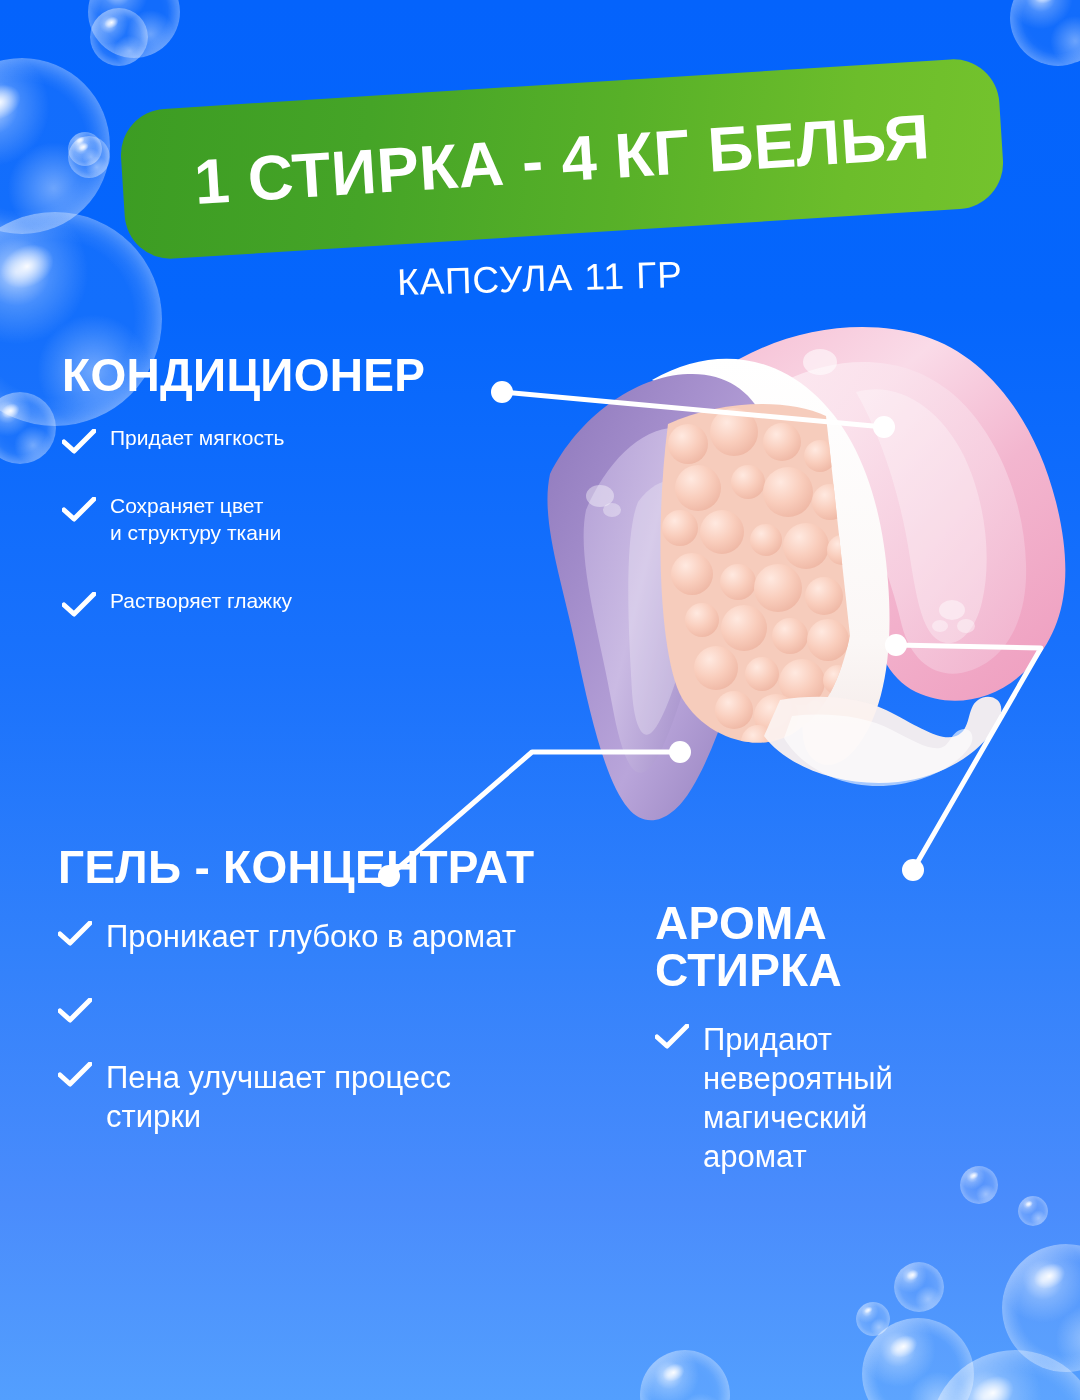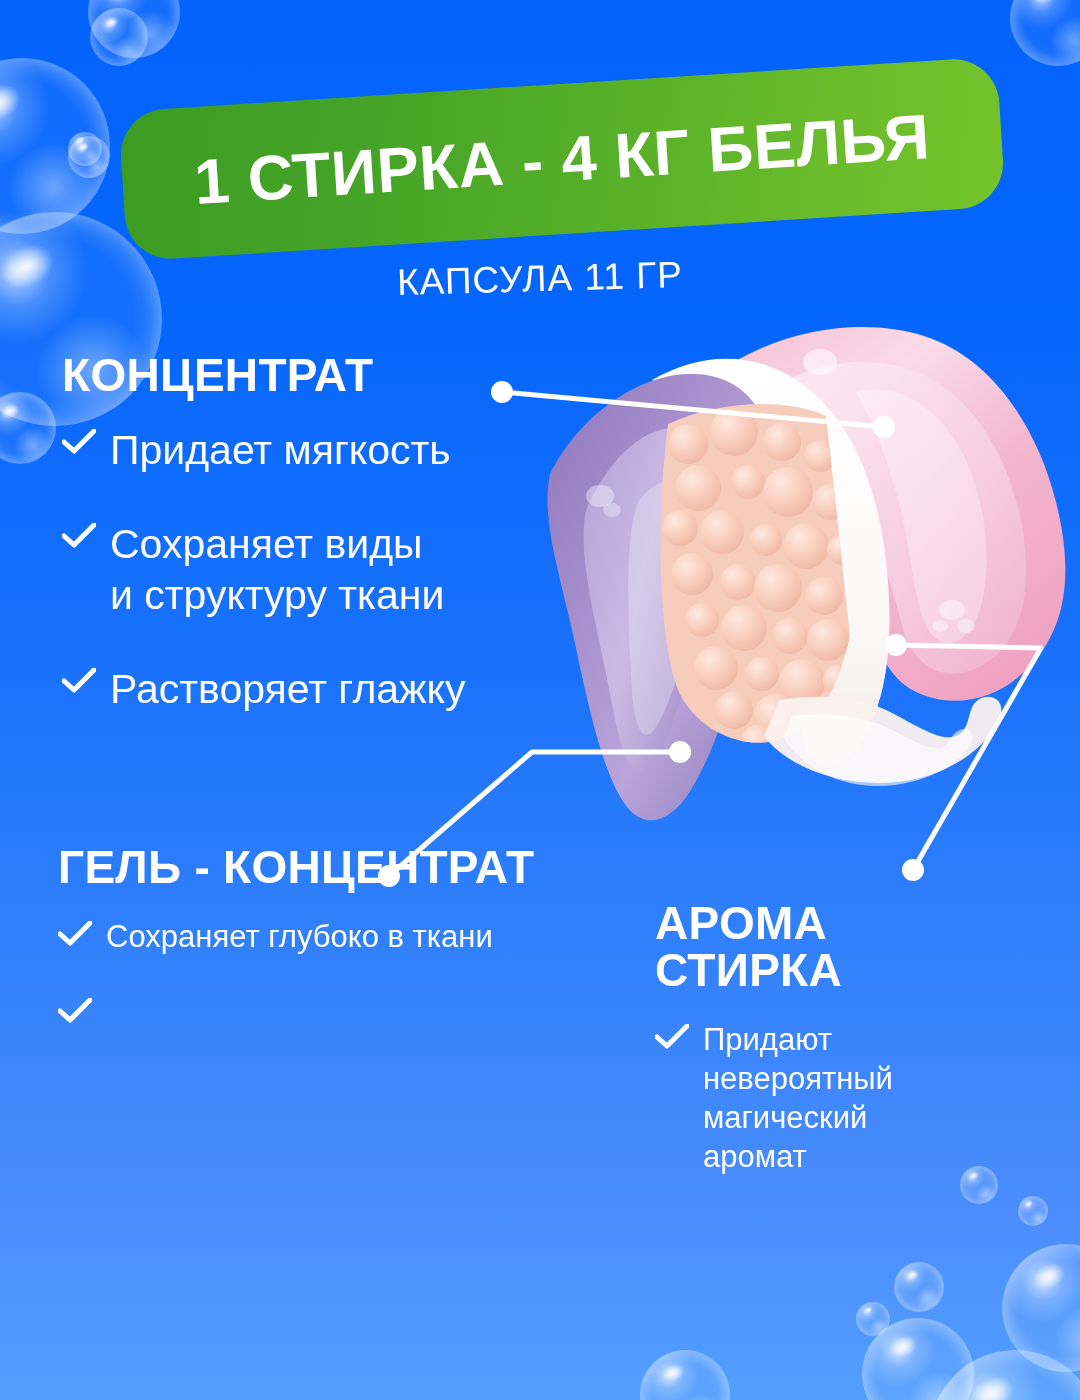--- a/index.html
+++ b/index.html
@@ -281,7 +281,7 @@
   </svg>
 
   <div class="blk" id="conditioner">
-    <div class="blk-heading">КОНЦЕНТРАТ</div>
+    <div class="blk-heading">КОНДИЦИОНЕР</div>
     <div class="feat-list">
       <div class="feat">
         <span class="tick">

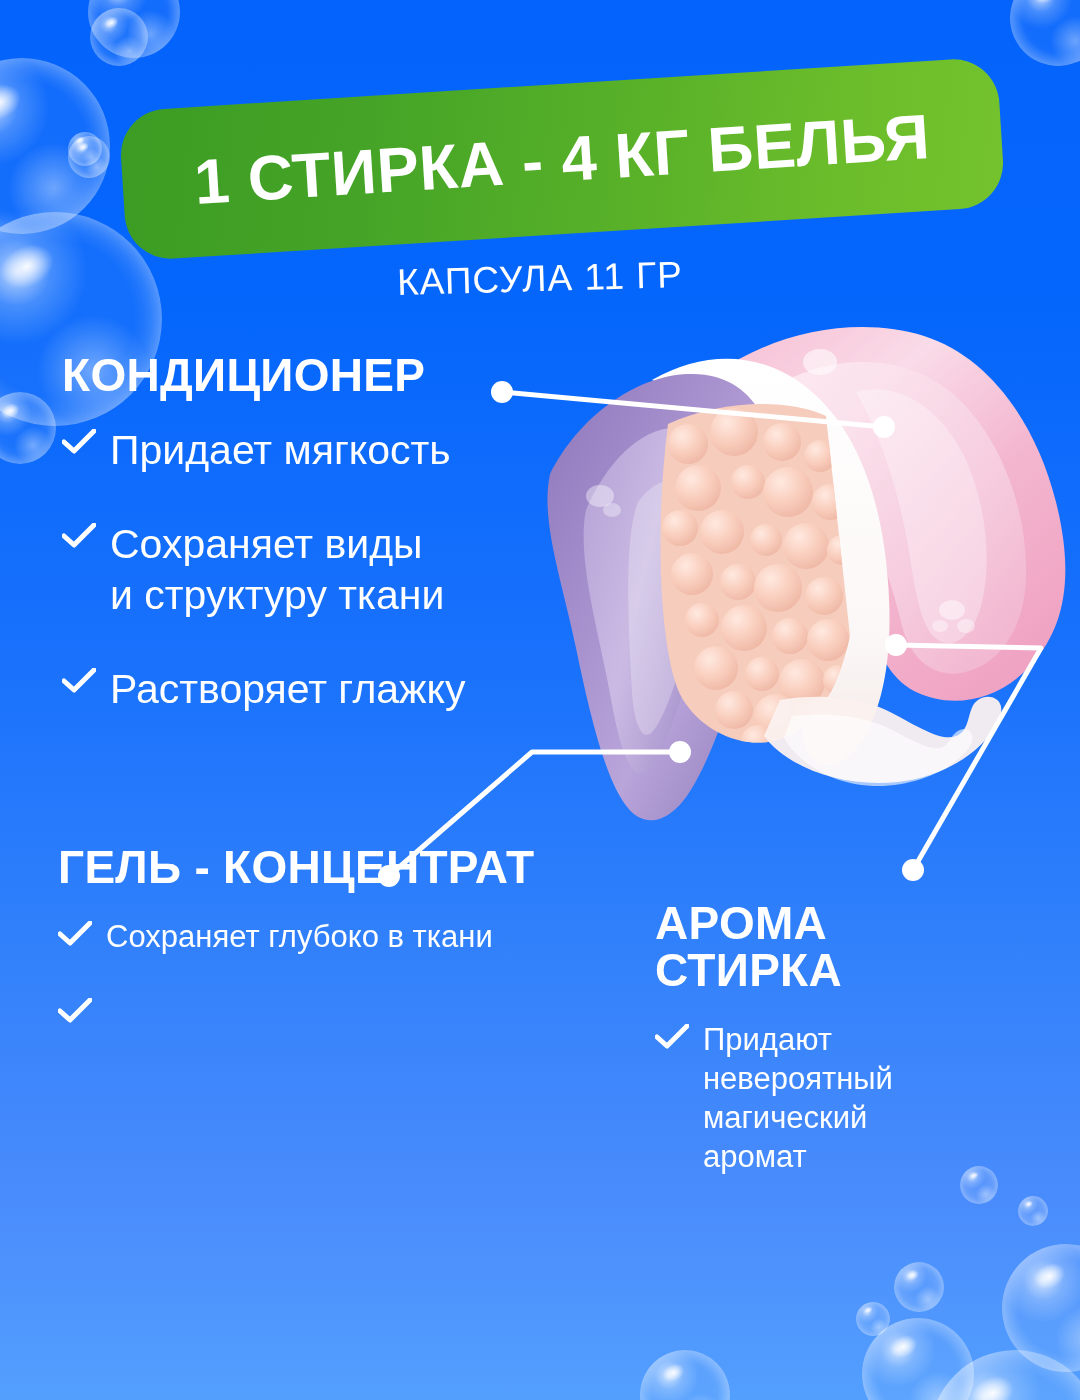--- a/index.html
+++ b/index.html
@@ -101,7 +101,7 @@
 
   #conditioner { left:62px; top:352px; width:440px; }
   #conditioner .blk-heading { font-size:46px; }
-  #conditioner .feat-text { font-size:41px; }
+  #conditioner .feat-text { font-size:21px; }
   #conditioner .feat { margin-bottom:42px; }
 
   #gel { left:58px; top:844px; width:560px; }

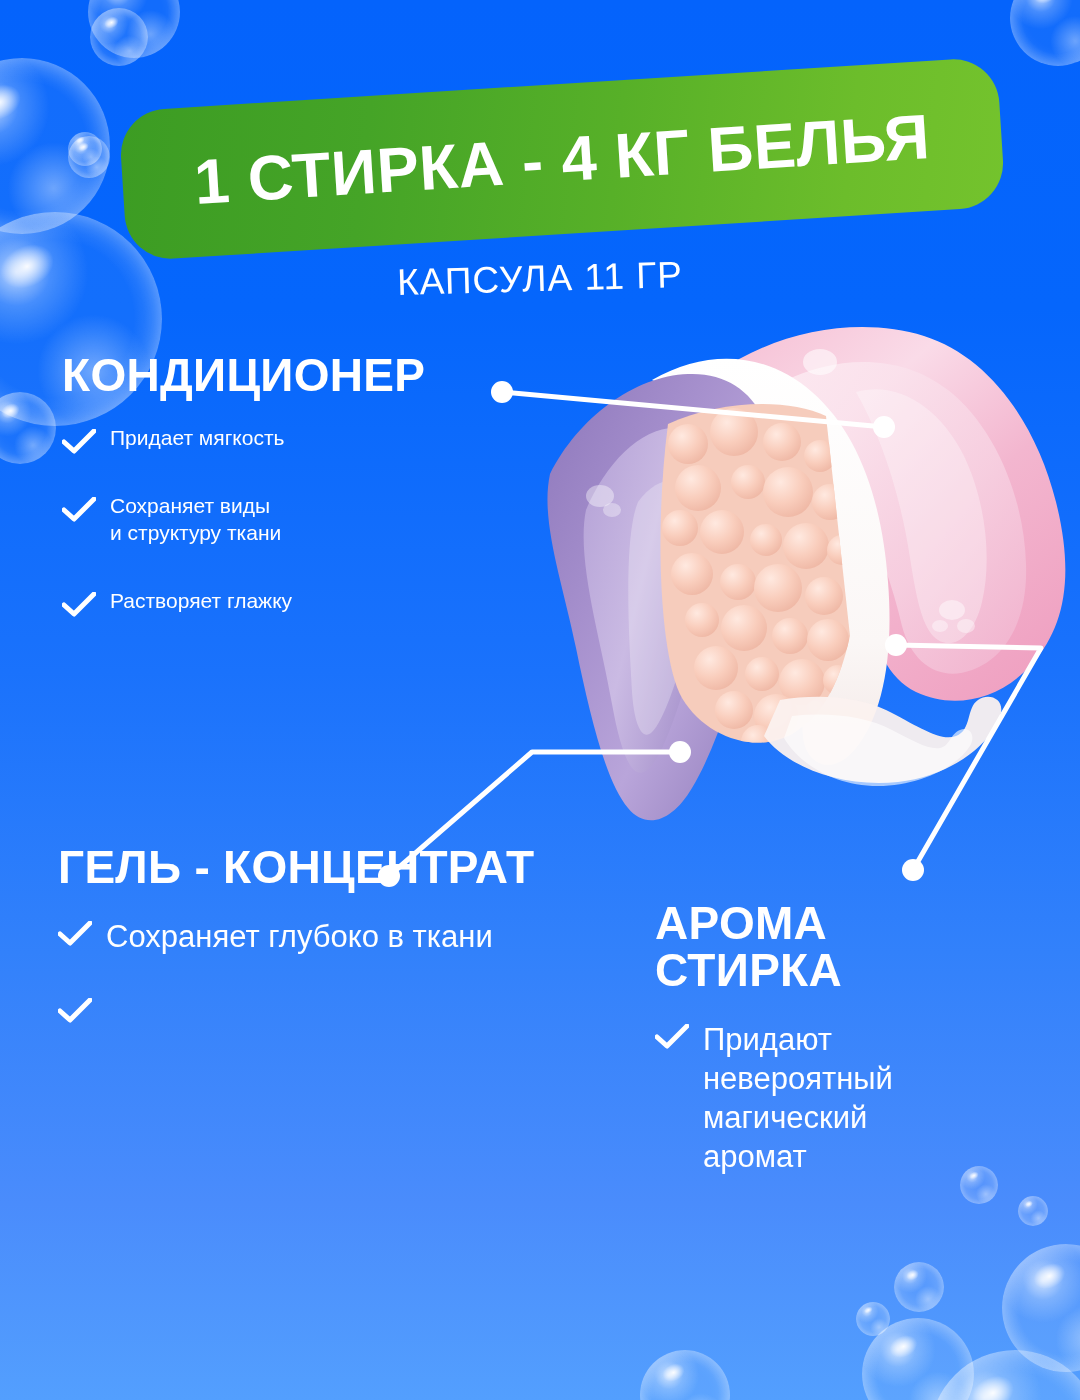--- a/index.html
+++ b/index.html
@@ -297,7 +297,7 @@
               <path d="M2 13 L12 22 L32 2" stroke="#ffffff" stroke-width="5" fill="none" stroke-linecap="round" stroke-linejoin="round"></path>
             </svg>
         </span>
-        <span class="feat-text" style="white-space:pre-line">Сохраняет виды
+        <span class="feat-text" style="white-space:pre-line">Сохраняет цвет
 и структуру ткани</span>
       </div>
       <div class="feat">

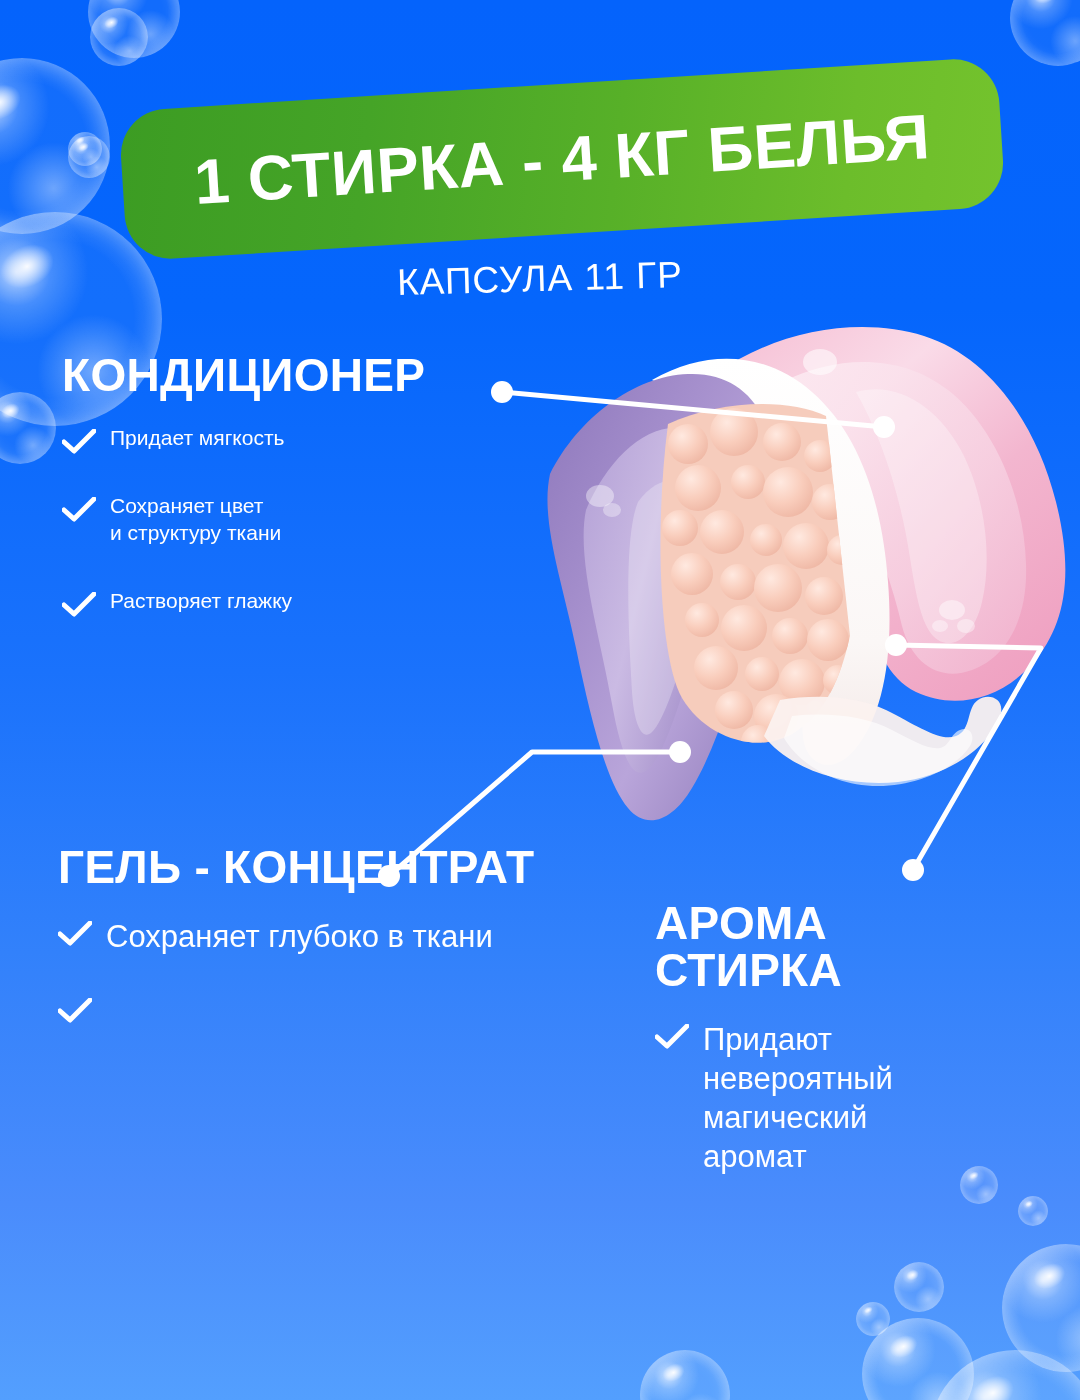--- a/index.html
+++ b/index.html
@@ -320,7 +320,7 @@
               <path d="M2 13 L12 22 L32 2" stroke="#ffffff" stroke-width="5" fill="none" stroke-linecap="round" stroke-linejoin="round"></path>
             </svg>
         </span>
-        <span class="feat-text">Сохраняет глубоко в ткани</span>
+        <span class="feat-text">Проникает глубоко в аромат</span>
       </div>
       <div class="feat">
         <span class="tick">

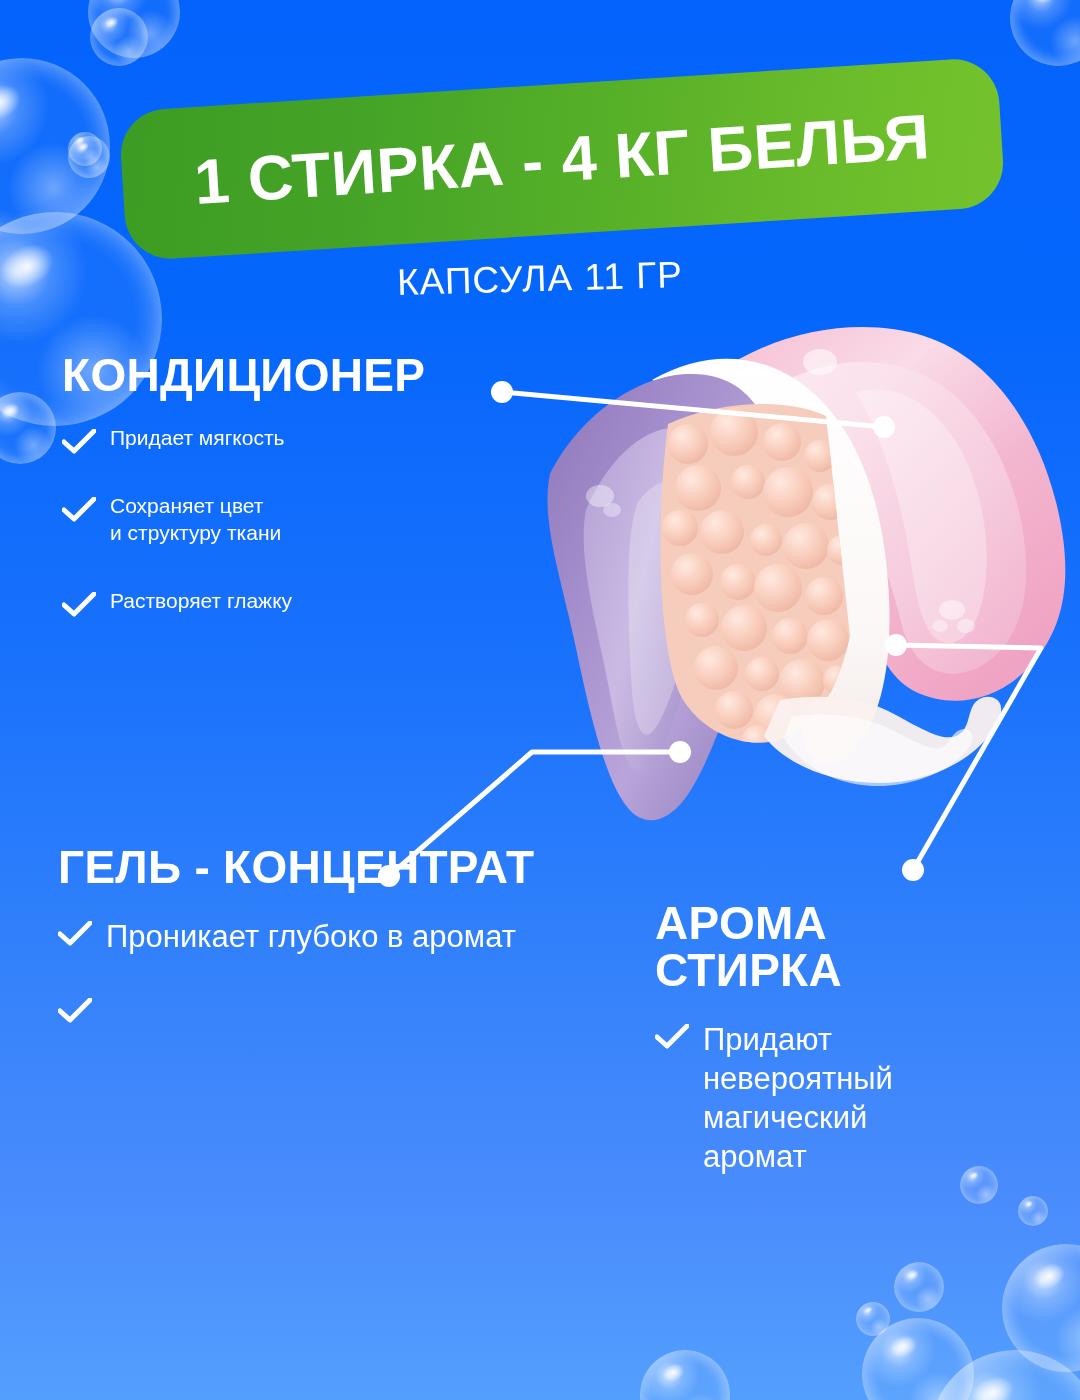--- a/index.html
+++ b/index.html
@@ -329,6 +329,15 @@
             </svg>
         </span>
       </div>
+      <div class="feat">
+        <span class="tick">
+          <svg width="34" height="26" viewBox="0 0 34 26">
+              <path d="M2 13 L12 22 L32 2" stroke="#ffffff" stroke-width="5" fill="none" stroke-linecap="round" stroke-linejoin="round"></path>
+            </svg>
+        </span>
+        <span class="feat-text" style="white-space:pre-line">Пена улучшает процесс
+стирки</span>
+      </div>
     </div>
   </div>
 

